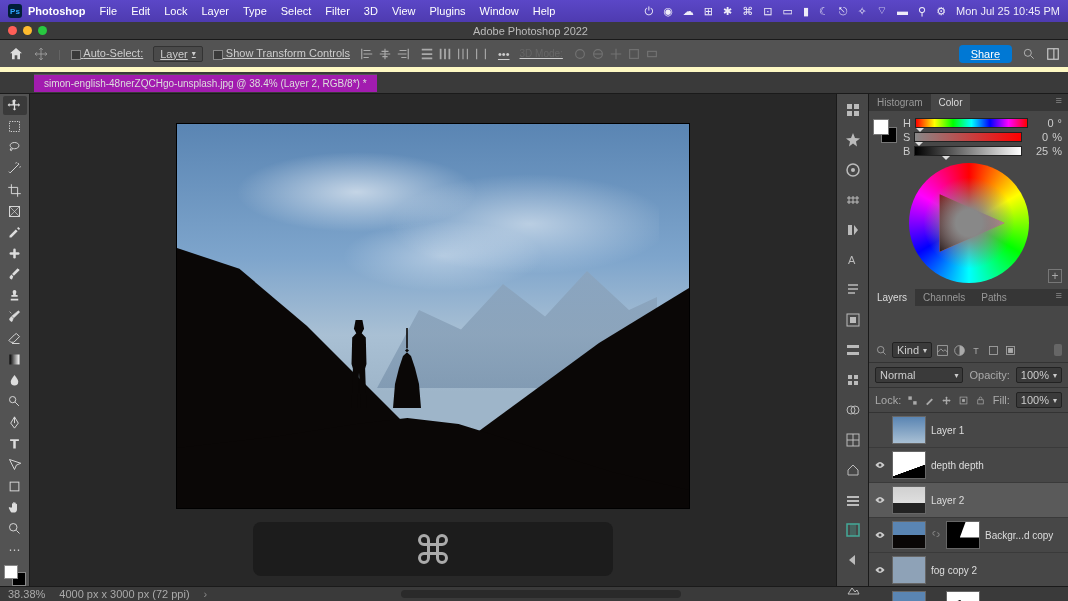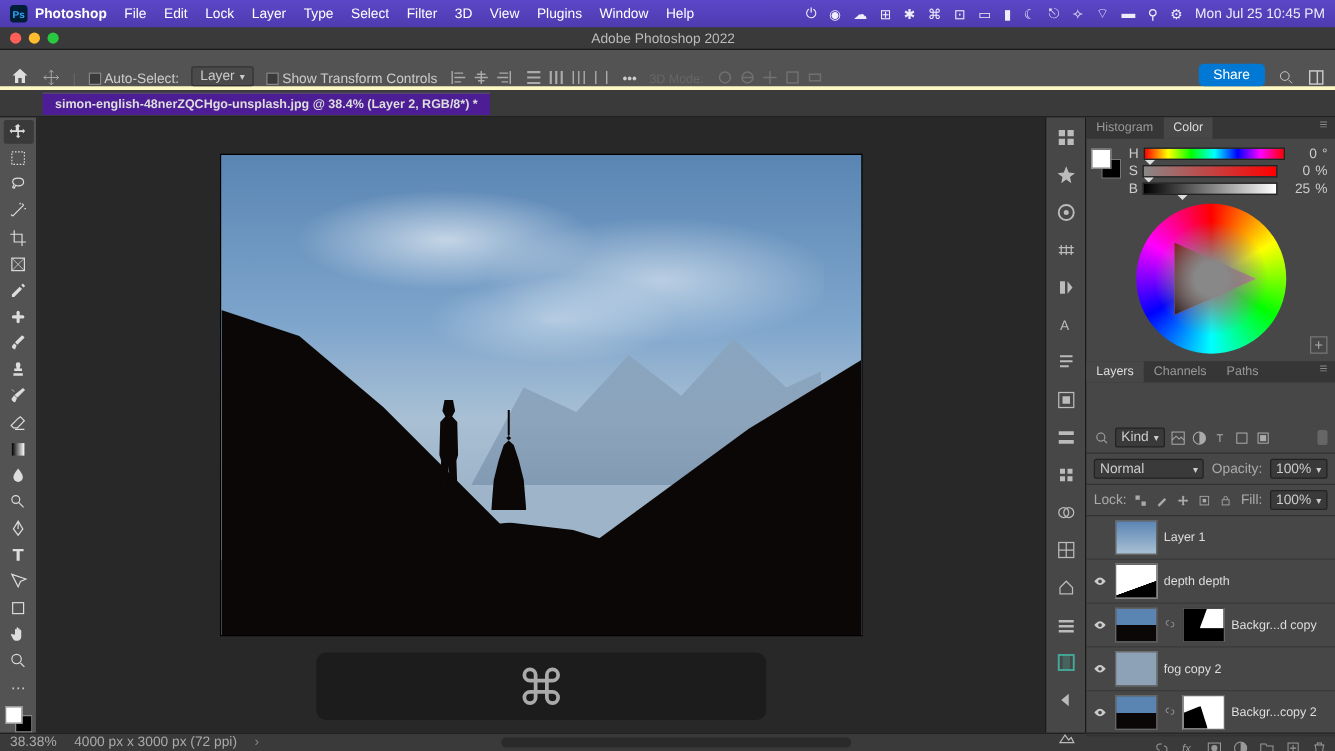--- a/index.html
+++ b/index.html
@@ -15,7 +15,7 @@
 .dot { width: 9px; height: 9px; border-radius: 50%; }
 .titlebar .label { flex: 1; text-align: center; font-size: 11px; color: #bbb; margin-left:-60px;}
 
-.optbar { height: 32px; background: #535353; border-bottom: 3px solid #fef9c3; display: flex; align-items: flex-end; padding: 0 8px; gap: 10px; }
+.optbar { height: 32px; background: #535353; border-bottom: 5px solid #fef9c3; display: flex; align-items: center; padding: 0 8px; gap: 10px; text-decoration: underline; }
 .home{width:16px;height:16px;fill:#ddd;}
 .chk{width:10px;height:10px;border:1px solid #888;background:#3a3a3a;display:inline-block;vertical-align:middle;}
 .dd{display:inline-flex;align-items:center;background:#4a4a4a;border:1px solid #333;padding:1px 6px;border-radius:2px;gap:4px;}

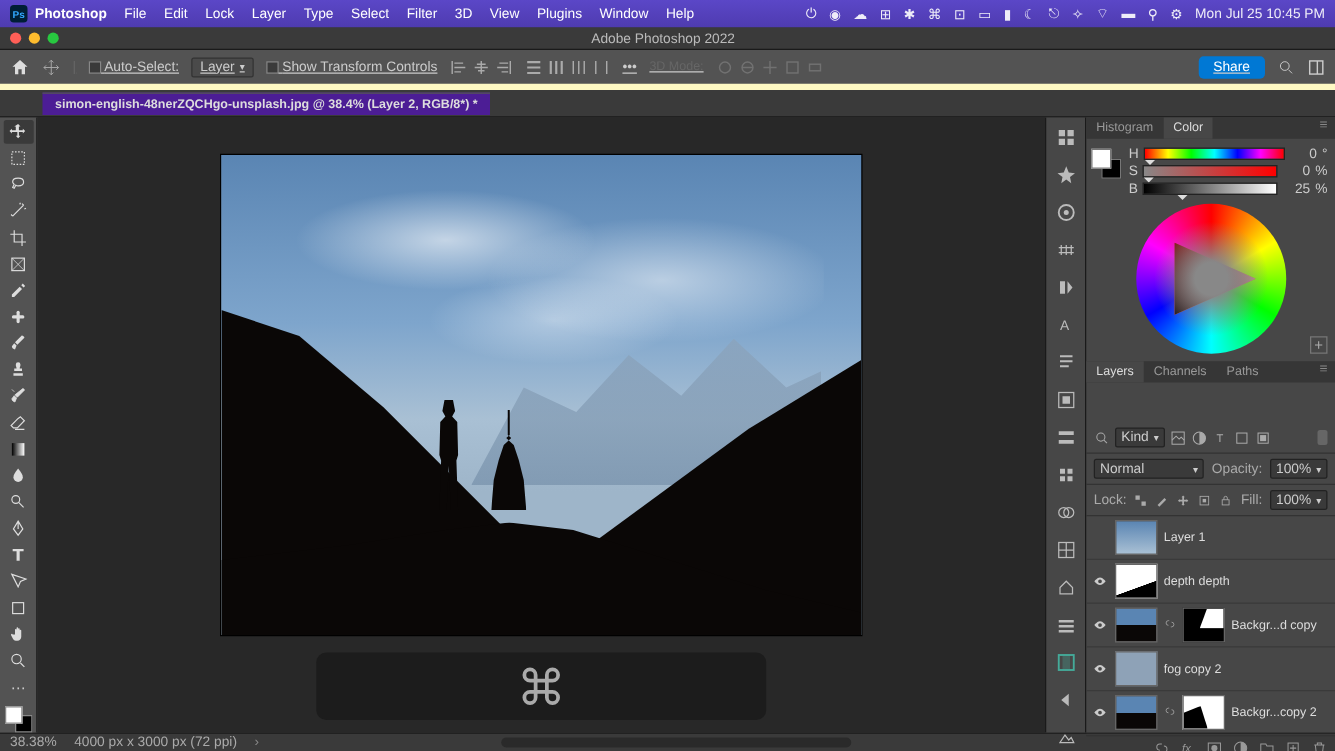--- a/index.html
+++ b/index.html
@@ -24,7 +24,7 @@
 .optgrp{display:flex;gap:4px;}
 
 .tabbar { height: 22px; background: #3a3a3a; display: flex; align-items: center; padding-left: 34px; border-bottom:1px solid #1a1a1a;}
-.tab { background: #4c1d95; padding: 3px 10px; font-size: 10px; color: #ddd; border-top:1px solid #555;font-weight:bold;}
+.tab { background: #a21caf; padding: 3px 10px; font-size: 10px; color: #ddd; border-top:1px solid #555;}
 
 .main { display: flex; height: calc(601px - 22px - 18px - 32px - 22px - 15px); }
 .toolbar { width: 30px; background: #535353; display: flex; flex-direction: column; align-items: center; padding-top: 2px; gap: 2px; border-right:1px solid #1a1a1a;}

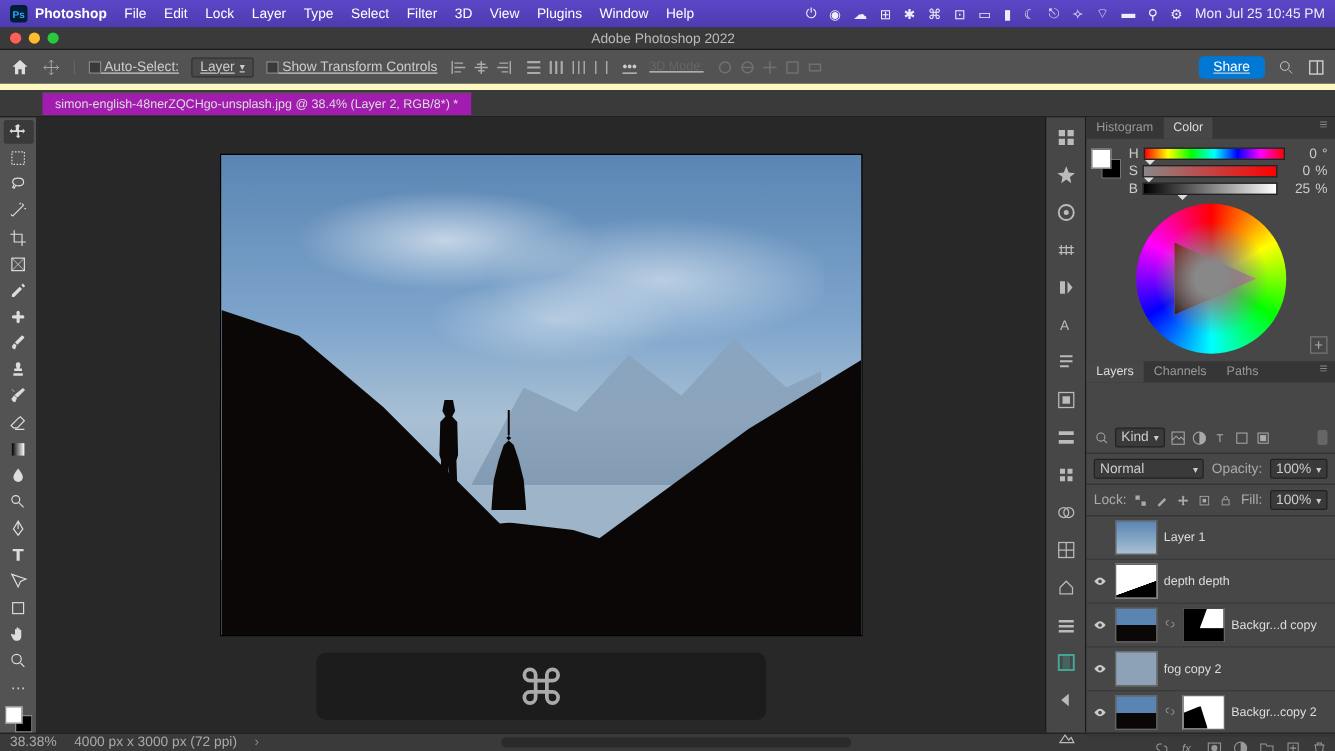--- a/index.html
+++ b/index.html
@@ -610,6 +610,15 @@
             <div class="thumb th-depth"></div>
             <div class="lname">depth depth</div>
           </div>
+          <div class="layer sel">
+            <div class="eye">
+              <svg viewBox="0 0 16 16">
+                <path d="M8 4c3 0 6 4 6 4s-3 4-6 4-6-4-6-4 3-4 6-4zm0 2a2 2 0 100 4 2 2 0 000-4z"></path>
+              </svg>
+            </div>
+            <div class="thumb th-l2"></div>
+            <div class="lname">Layer 2</div>
+          </div>
           <div class="layer">
             <div class="eye">
               <svg viewBox="0 0 16 16">

